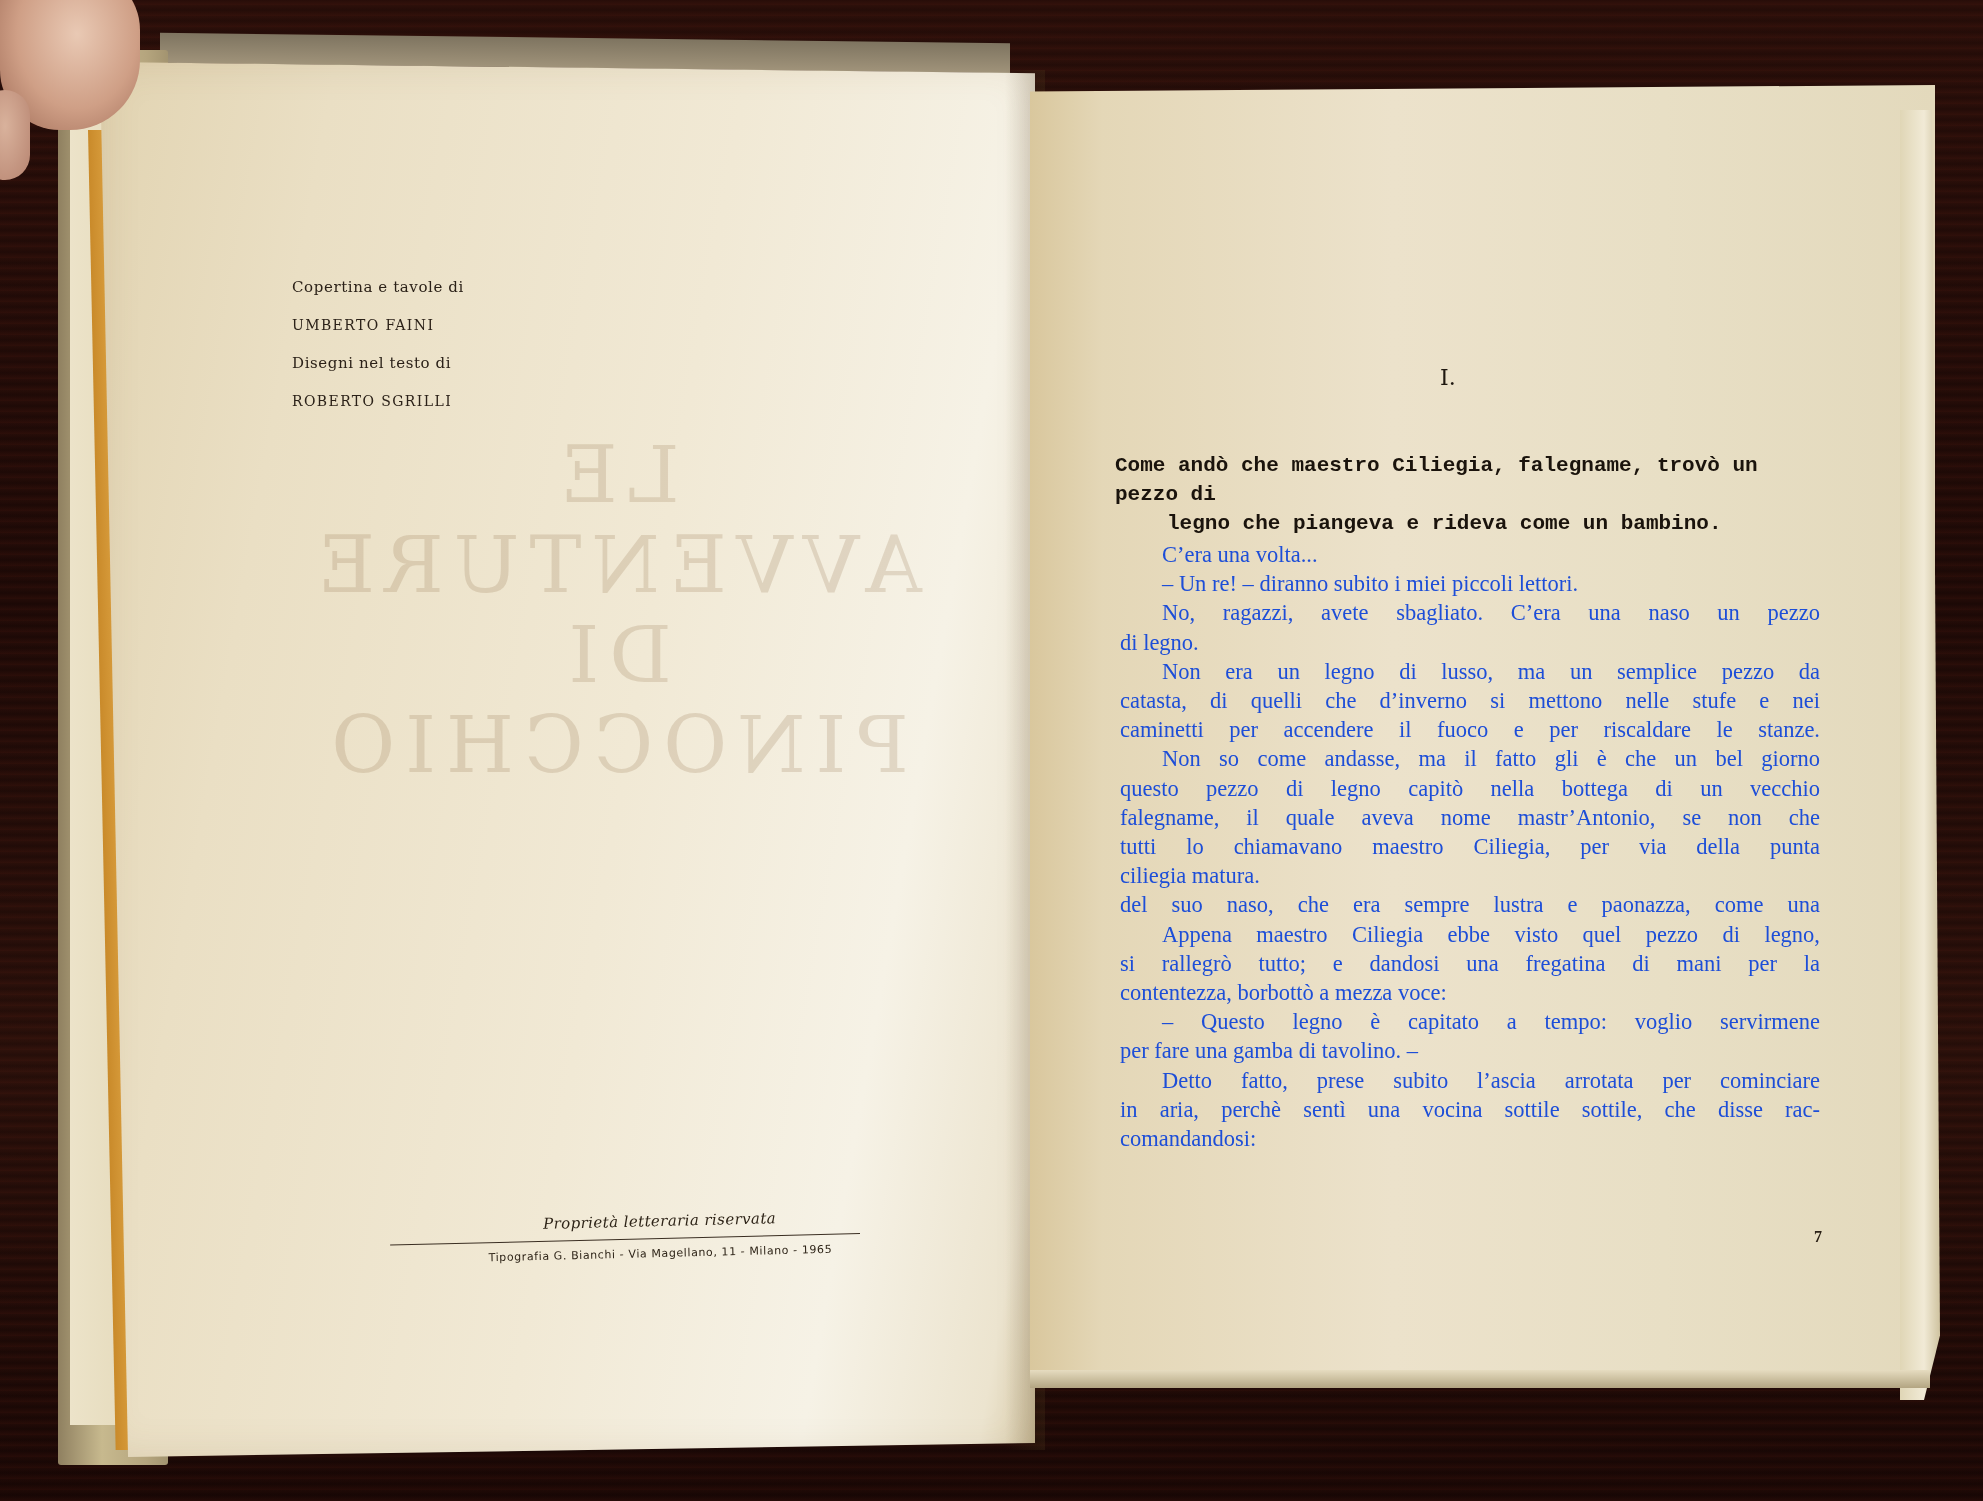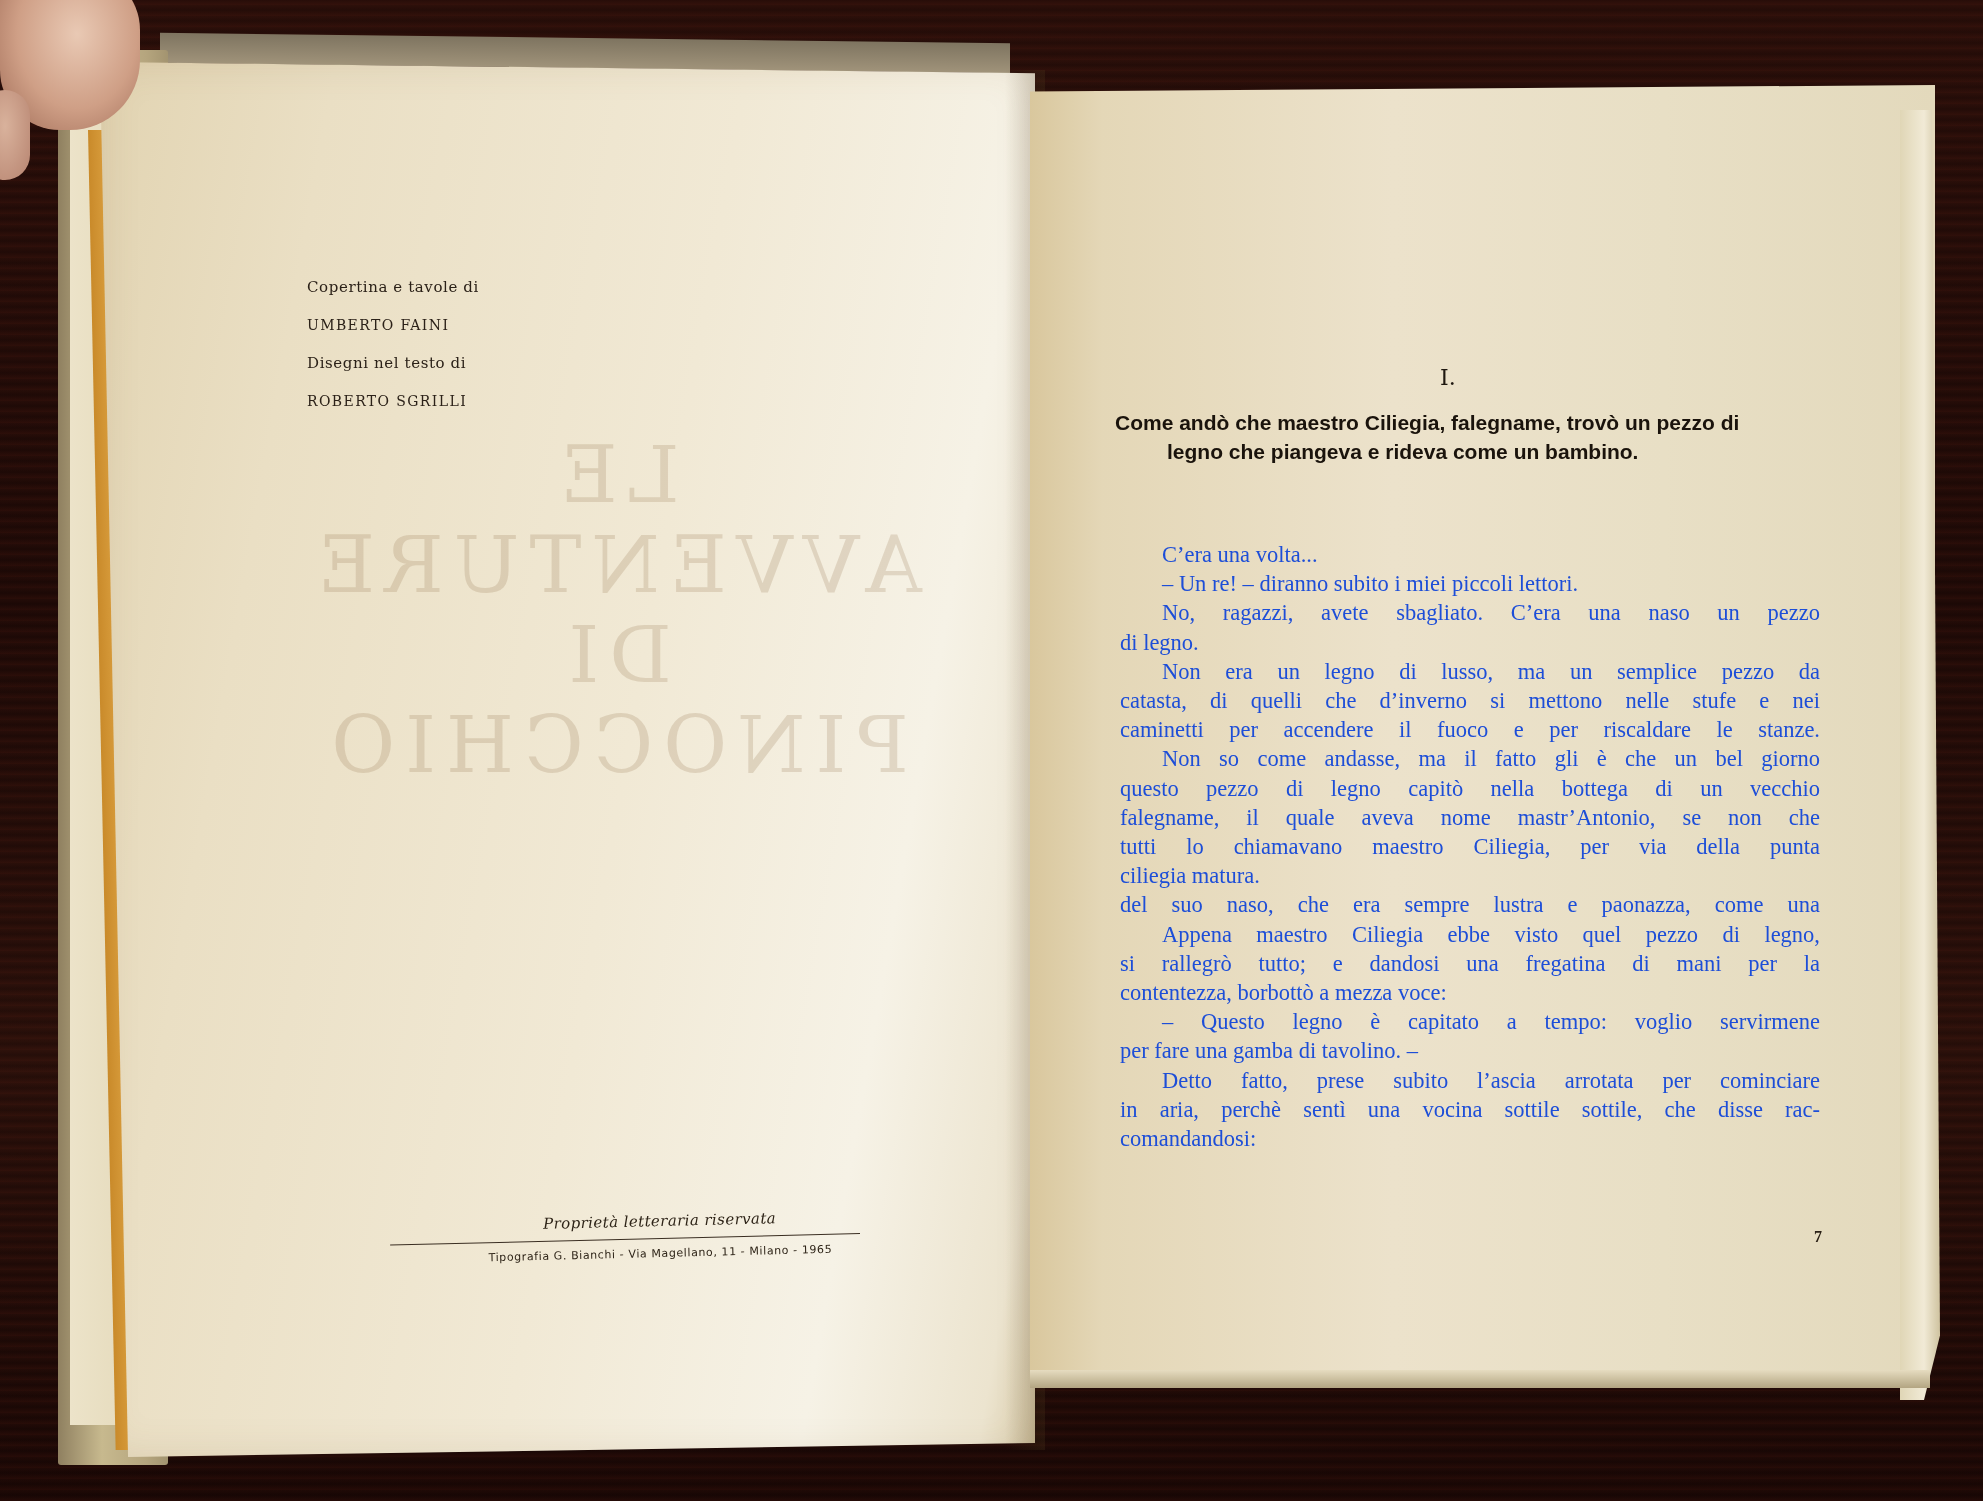--- a/index.html
+++ b/index.html
@@ -74,7 +74,7 @@
 
   
   .credits {
-    position:absolute; left:307px; top:268px;
+    position:absolute; left:292px; top:268px;
     font-family: "DejaVu Serif", serif; color:#2b2118;
   }
   .credits .line { font-size:15px; letter-spacing:0.6px; height:38px; line-height:38px; }

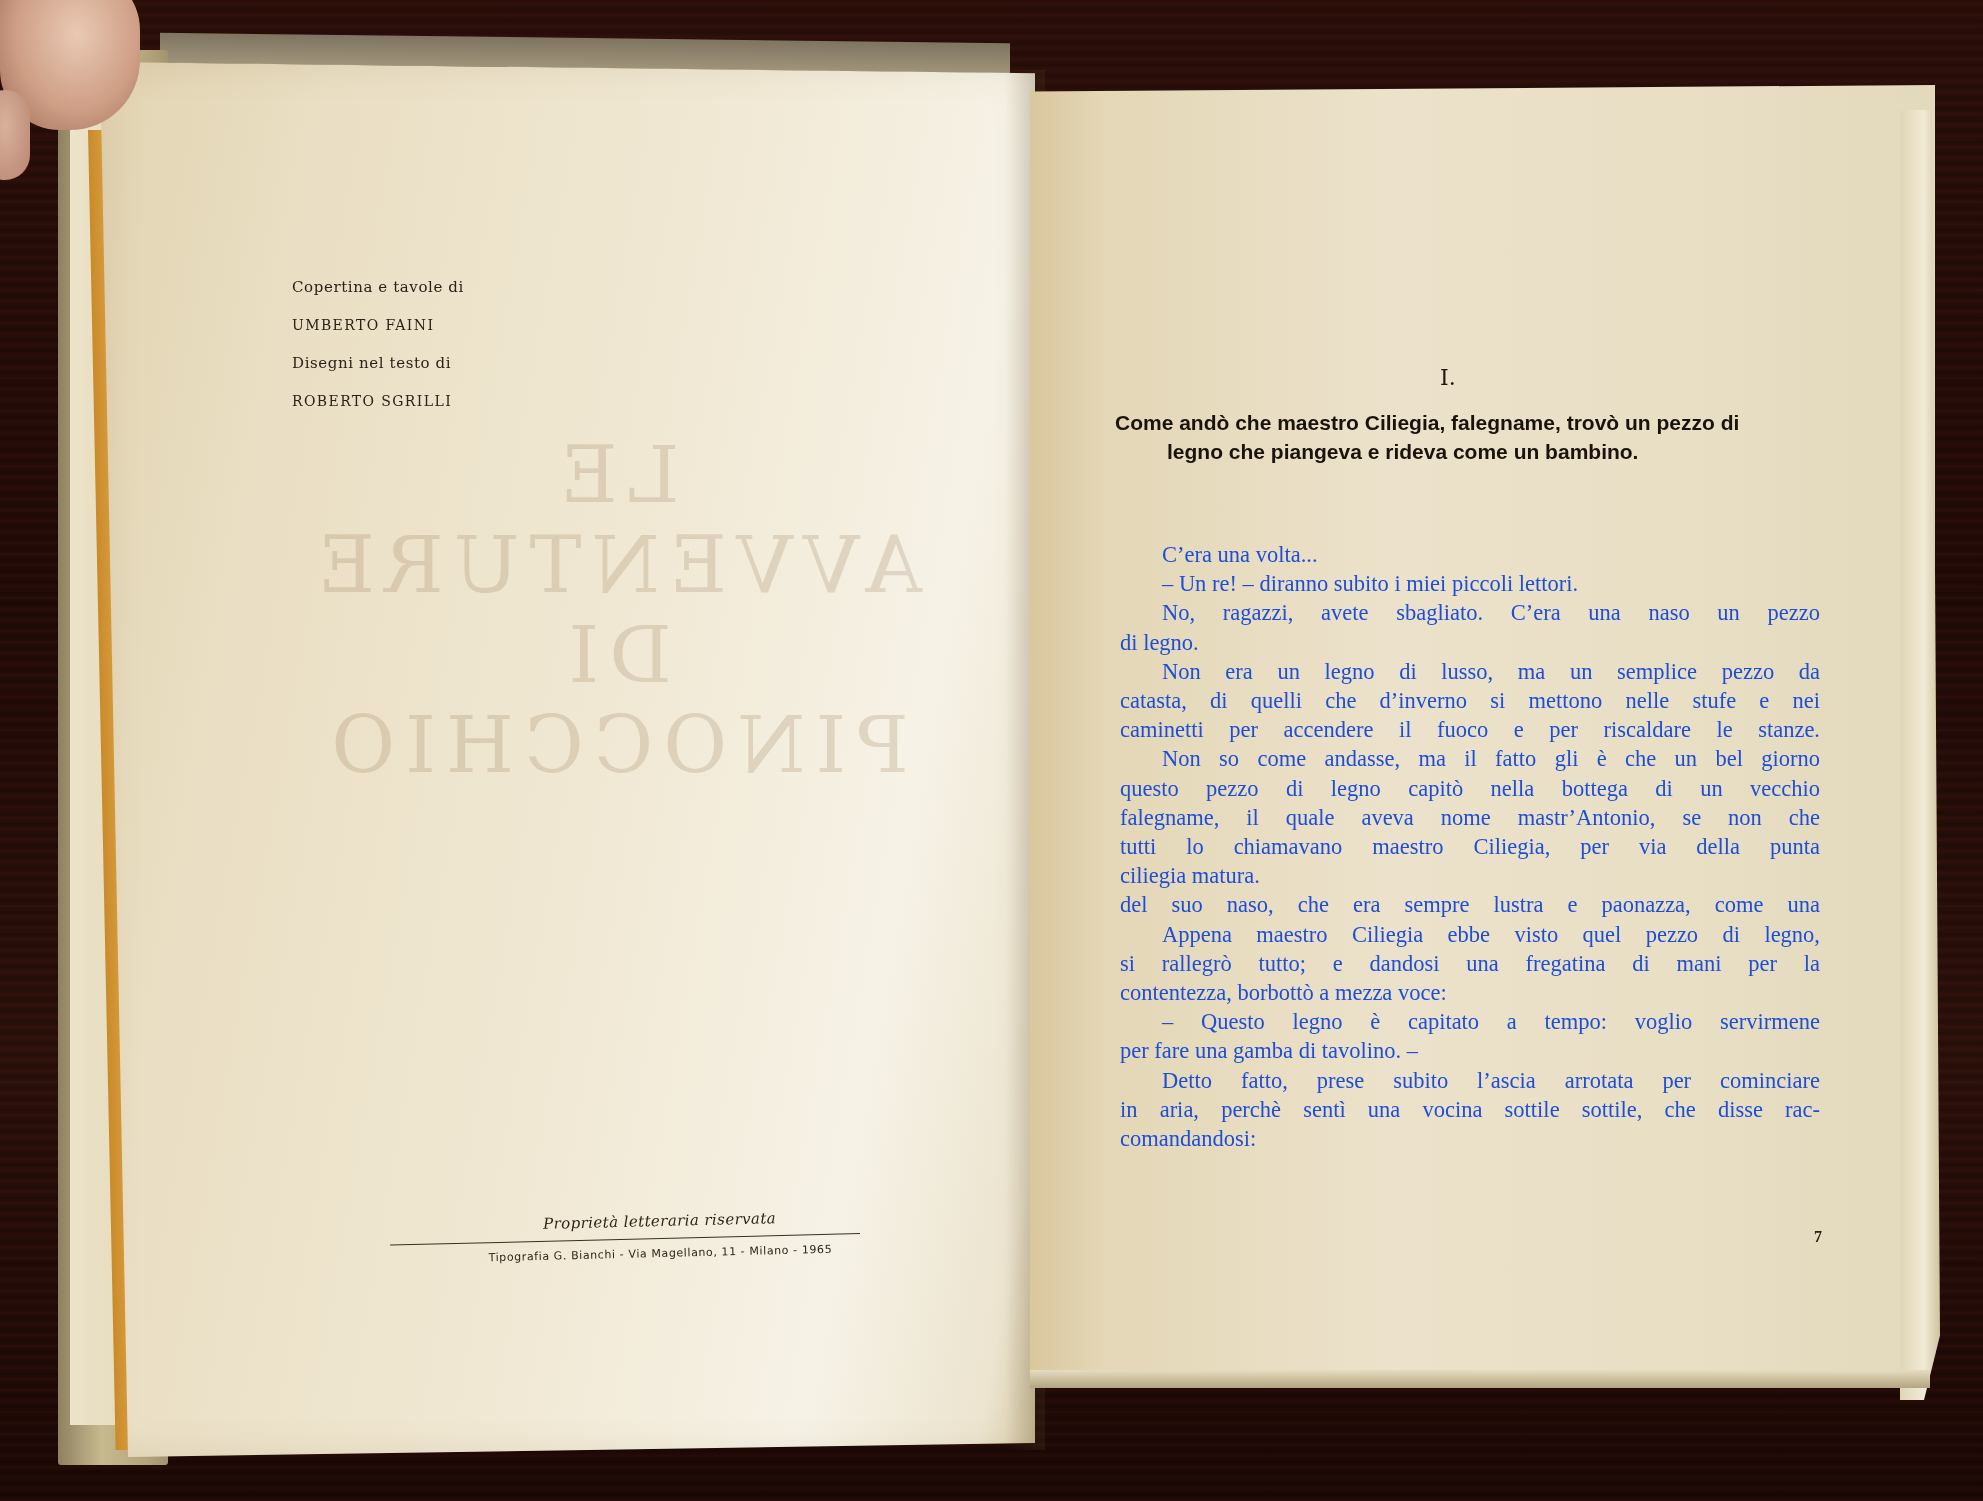--- a/index.html
+++ b/index.html
@@ -101,8 +101,8 @@
     position:absolute; left:1440px; top:365px; font-size:22px; color:#1f1810;
   }
   .chapter-summary {
-    position:absolute; left:1115px; top:408px; width:710px;
-    font-family:Liberation Sans, sans-serif; font-weight:bold; color:#1a130c;
+    position:absolute; left:1115px; top:451px; width:710px;
+    font-family:Liberation Mono, monospace; font-weight:bold; color:#1a130c;
     font-size:21px; line-height:29px;
   }
   .chapter-summary .l2 { padding-left:52px; }

